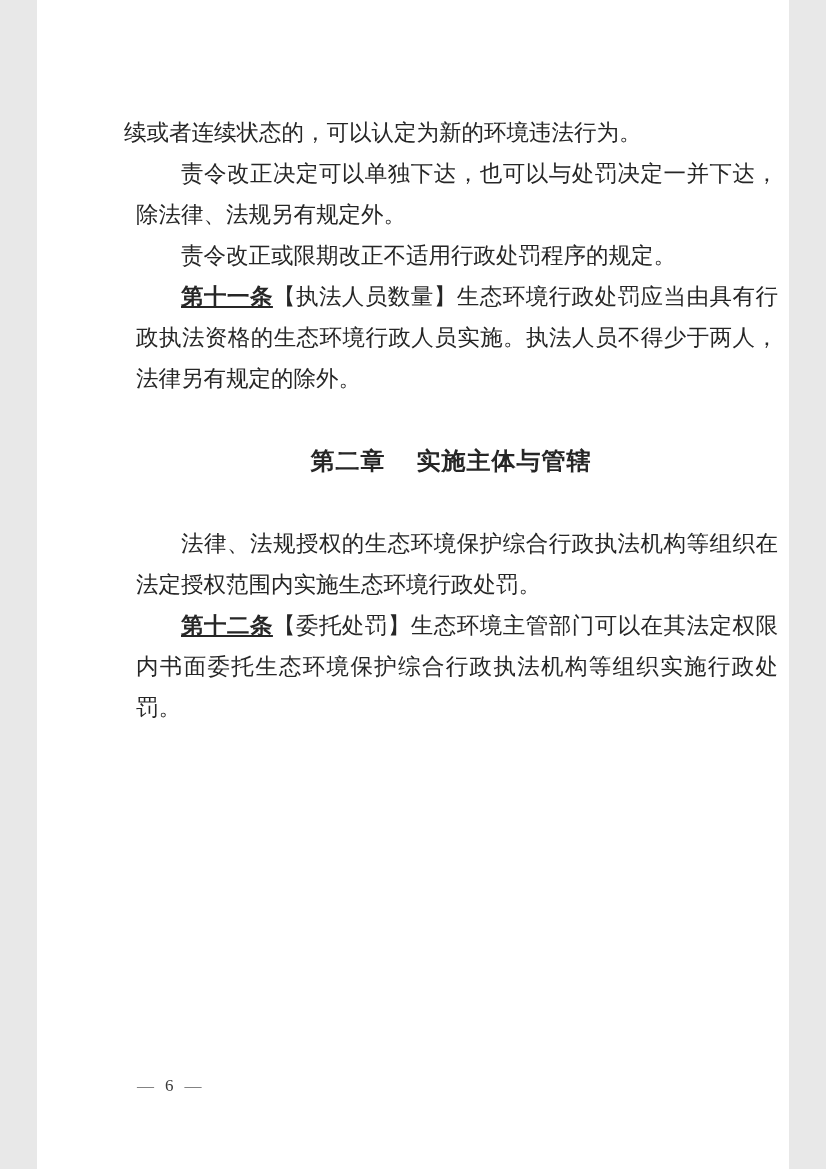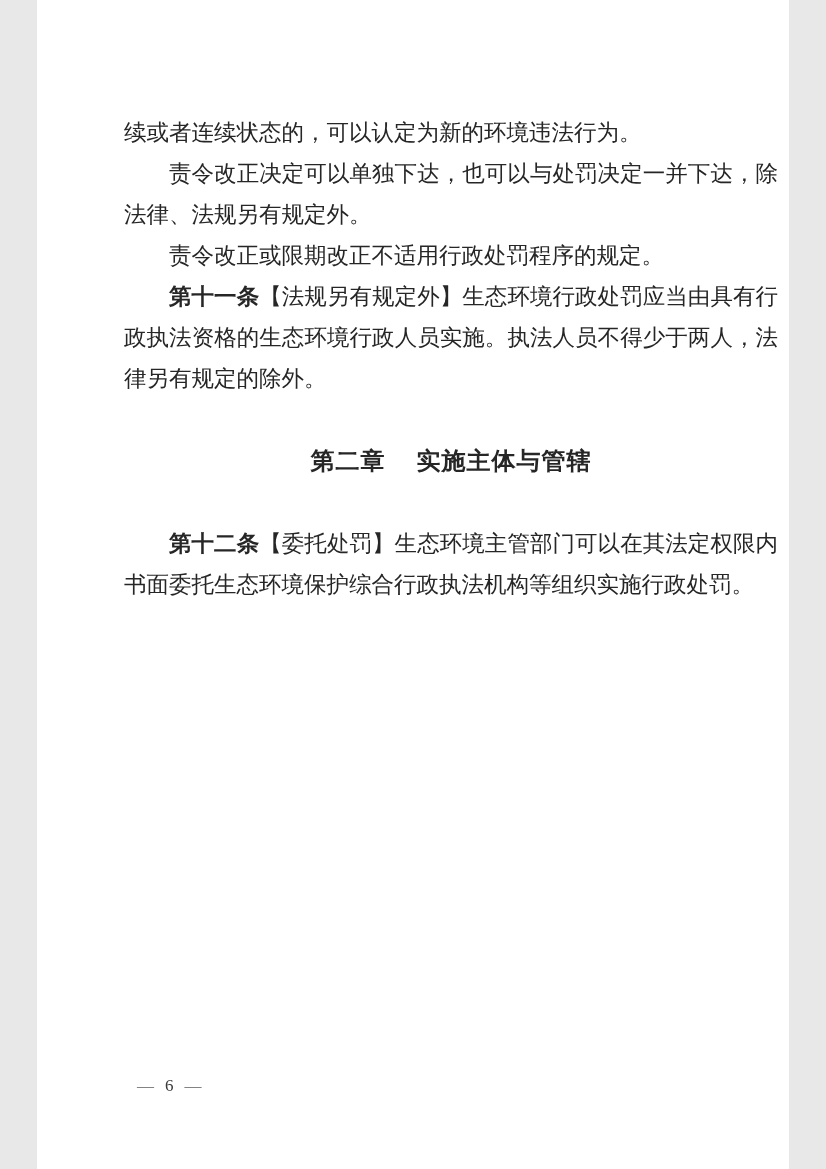--- a/index.html
+++ b/index.html
@@ -34,6 +34,7 @@
   }
   p.para.indent {
     text-indent: 2em;
+    margin-left: 12px;
   }
   .article-number {
     font-family: "Liberation Sans", "DejaVu Sans", sans-serif;

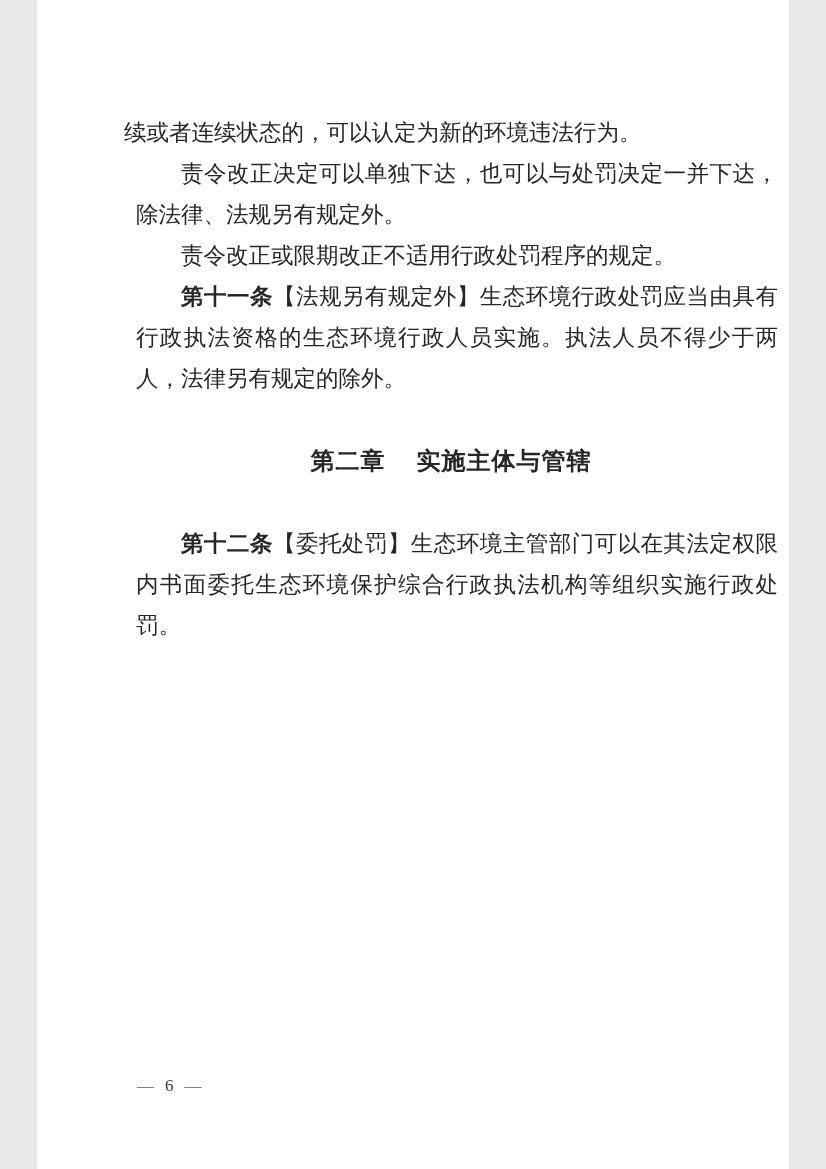--- a/index.html
+++ b/index.html
@@ -39,6 +39,7 @@
   .article-number {
     font-family: "Liberation Sans", "DejaVu Sans", sans-serif;
     font-weight: 700;
+    text-decoration: underline;
   }
   .chapter-heading {
     margin: 41px 0;

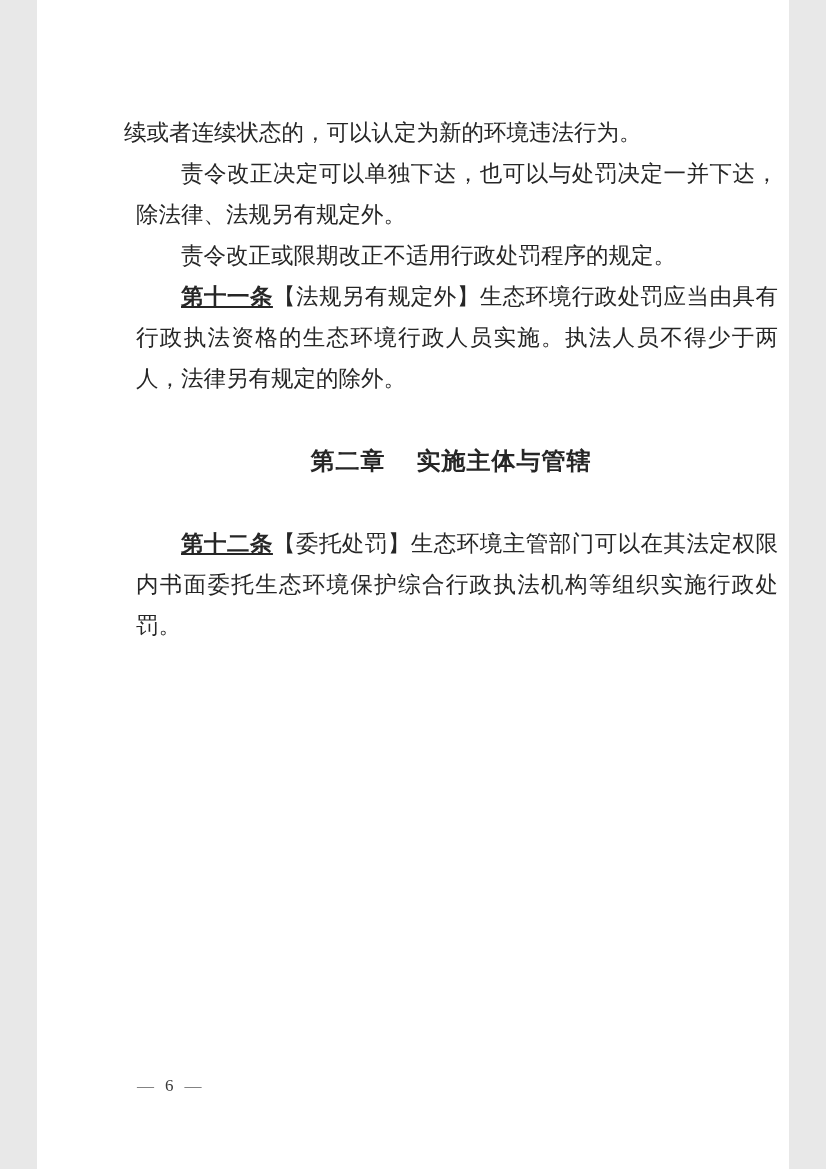--- a/index.html
+++ b/index.html
@@ -80,7 +80,7 @@
       <p class="para"><span class="para-text">续或者连续状态的，可以认定为新的环境违法行为。</span></p>
       <p class="para indent"><span class="para-text">责令改正决定可以单独下达，也可以与处罚决定一并下达，除法律、法规另有规定外。</span></p>
       <p class="para indent"><span class="para-text">责令改正或限期改正不适用行政处罚程序的规定。</span></p>
-      <p class="para indent"><strong class="article-number">第十一条</strong><span class="article-title">【法规另有规定外】</span><span class="para-text">生态环境行政处罚应当由具有行政执法资格的生态环境行政人员实施。执法人员不得少于两人，法律另有规定的除外。</span></p>
+      <p class="para indent"><strong class="article-number">第十一条</strong><span class="article-title">【执法人员数量】</span><span class="para-text">生态环境行政处罚应当由具有行政执法资格的生态环境行政人员实施。执法人员不得少于两人，法律另有规定的除外。</span></p>
       <h2 class="chapter-heading"><span class="chapter-number">第二章</span><span class="chapter-title">实施主体与管辖</span></h2>
       <p class="para indent"><strong class="article-number">第十二条</strong><span class="article-title">【委托处罚】</span><span class="para-text">生态环境主管部门可以在其法定权限内书面委托生态环境保护综合行政执法机构等组织实施行政处罚。</span></p>
     </main>

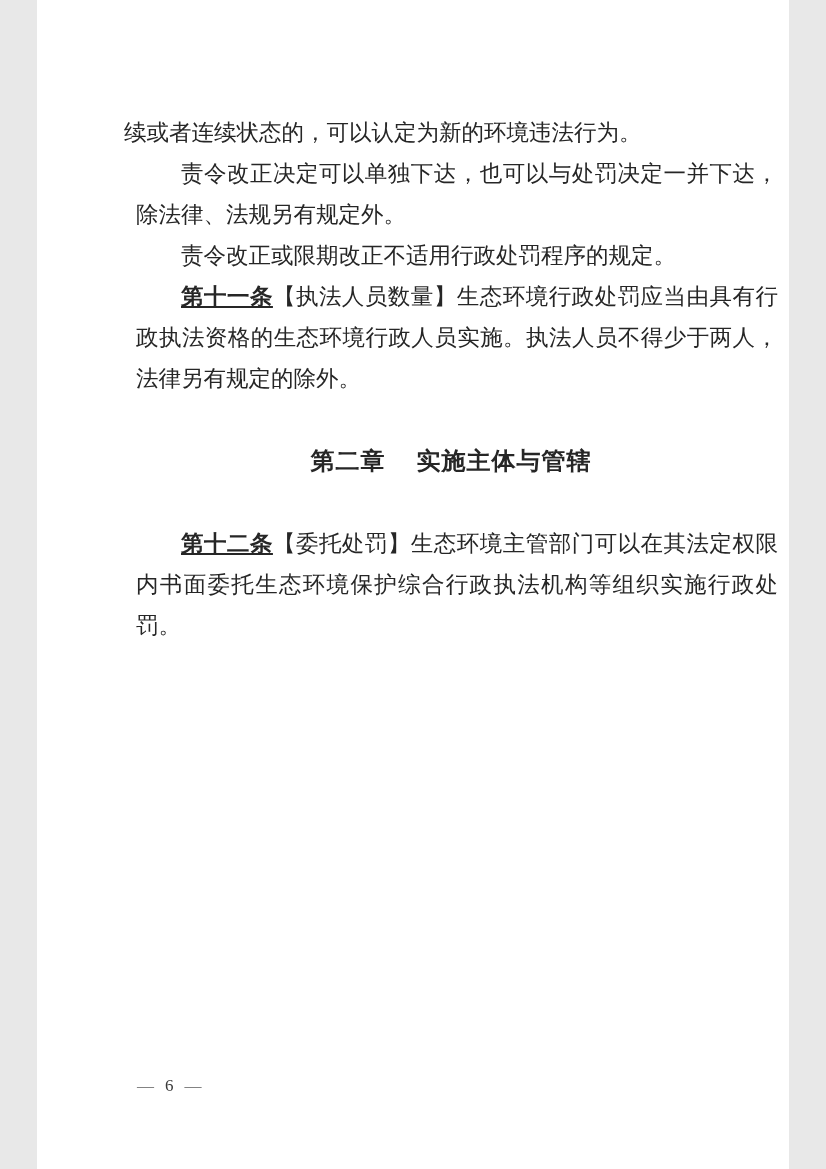--- a/index.html
+++ b/index.html
@@ -82,6 +82,7 @@
       <p class="para indent"><span class="para-text">责令改正或限期改正不适用行政处罚程序的规定。</span></p>
       <p class="para indent"><strong class="article-number">第十一条</strong><span class="article-title">【执法人员数量】</span><span class="para-text">生态环境行政处罚应当由具有行政执法资格的生态环境行政人员实施。执法人员不得少于两人，法律另有规定的除外。</span></p>
       <h2 class="chapter-heading"><span class="chapter-number">第二章</span><span class="chapter-title">实施主体与管辖</span></h2>
+      <p class="para indent"><span class="para-text">法律、法规授权的生态环境保护综合行政执法机构等组织在法定授权范围内实施生态环境行政处罚。</span></p>
       <p class="para indent"><strong class="article-number">第十二条</strong><span class="article-title">【委托处罚】</span><span class="para-text">生态环境主管部门可以在其法定权限内书面委托生态环境保护综合行政执法机构等组织实施行政处罚。</span></p>
     </main>
 

